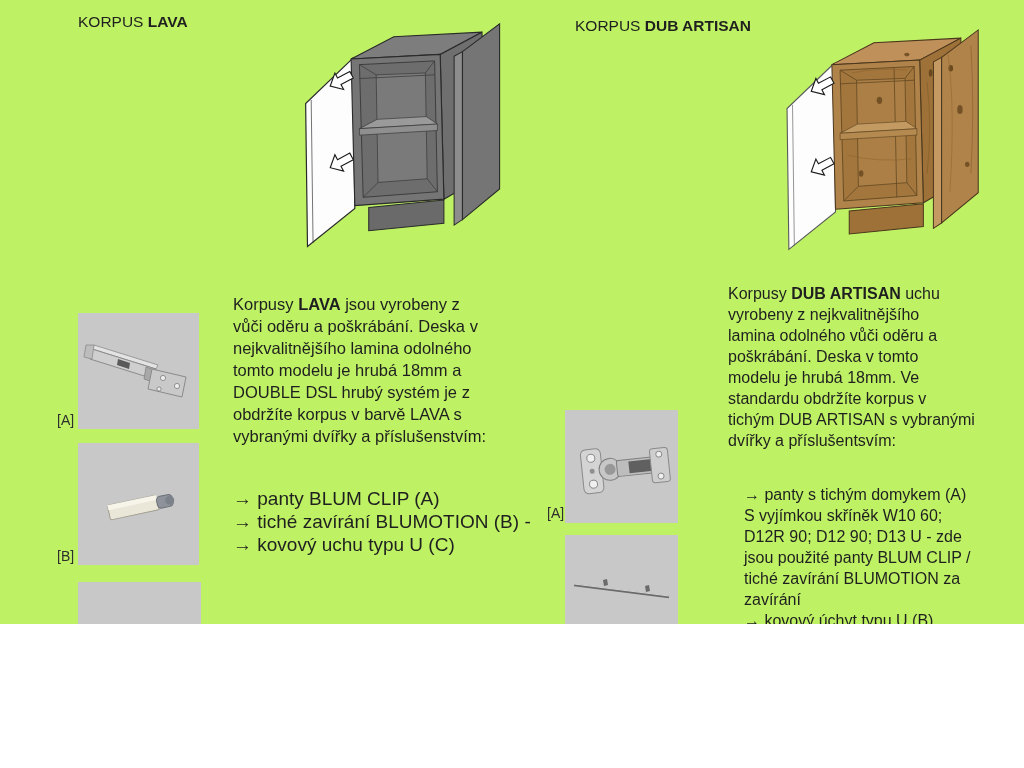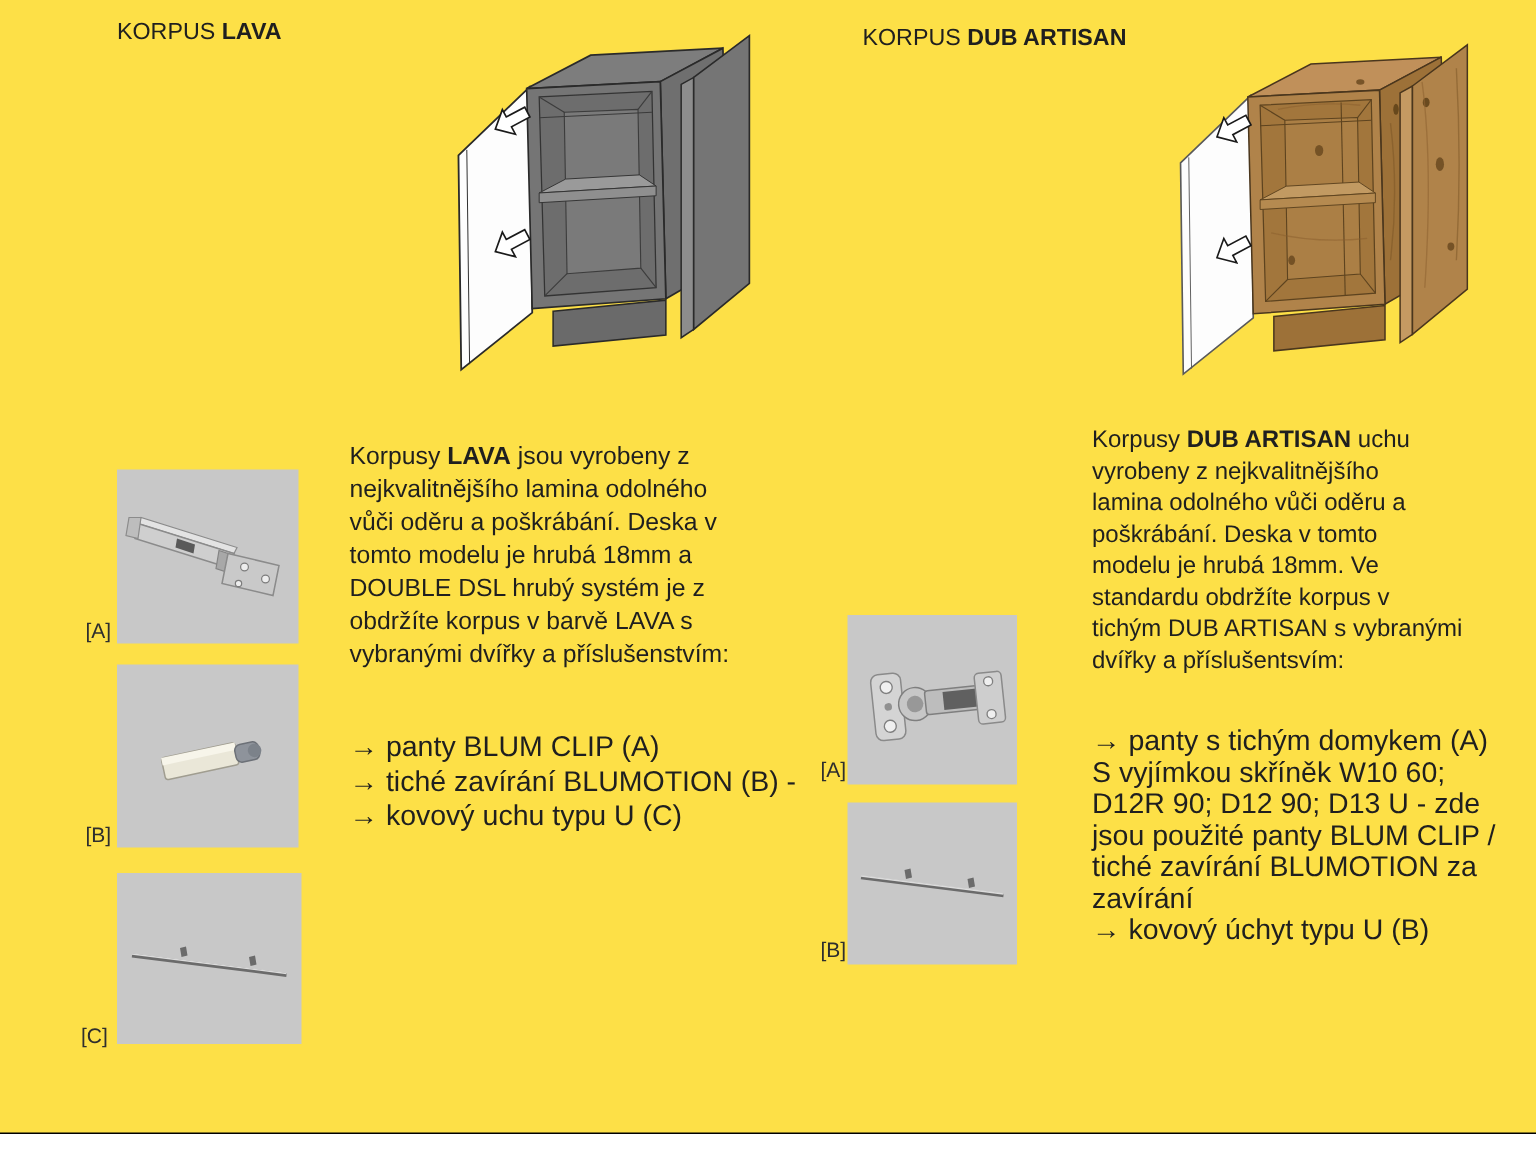--- a/index.html
+++ b/index.html
@@ -4,7 +4,7 @@
 <style>
   *{margin:0;padding:0;box-sizing:border-box}
   html,body{background:#ffffff}
-  #canvas{position:relative;width:1024px;height:756px;background:#fde047;overflow:hidden;
+  #canvas{position:relative;width:1024px;height:624px;background:#bef264;overflow:hidden;
           font-family:"Liberation Sans",sans-serif;color:#1c1c1c}
   .heading{position:absolute;font-size:15.5px;white-space:nowrap;color:#1f1f1f}
   .heading b{font-weight:700}

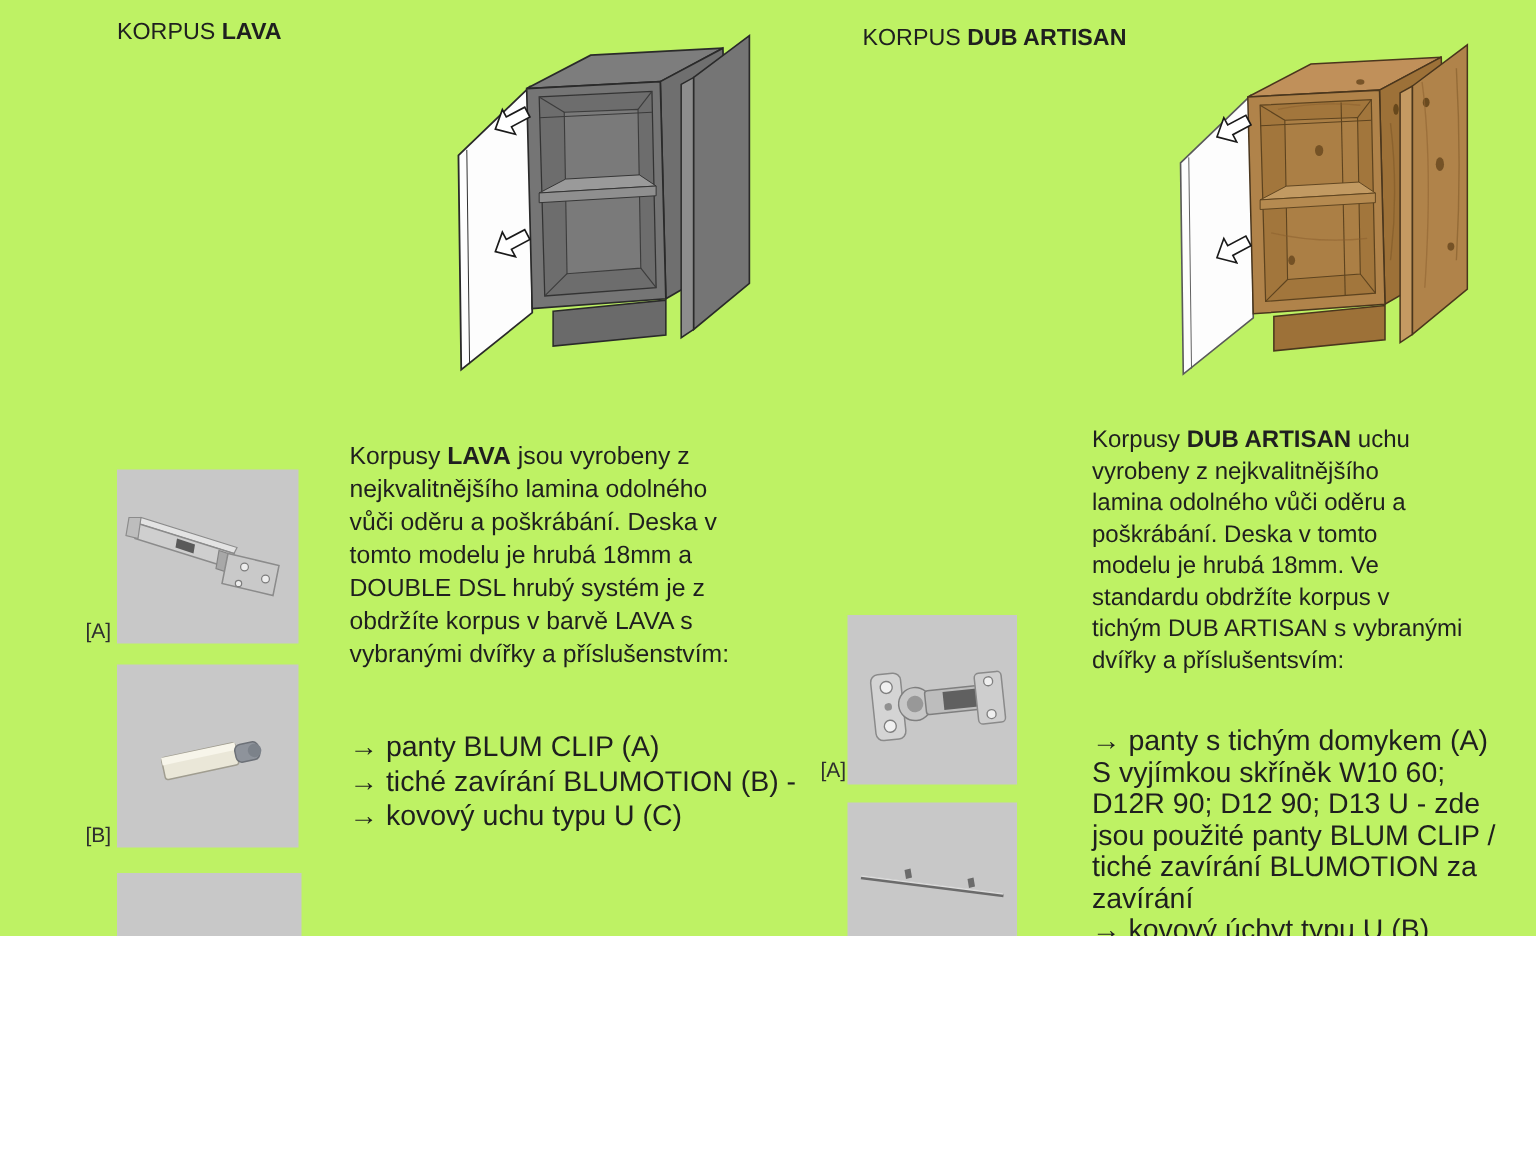--- a/index.html
+++ b/index.html
@@ -158,8 +158,8 @@
 
   <div class="para" id="lava-text">
     <div class="tl"><span>Korpusy </span><b>LAVA</b><span> jsou vyrobeny z</span></div>
+    <div class="tl">vůči oděru a poškrábání. Deska v</div>
     <div class="tl">nejkvalitnějšího lamina odolného</div>
-    <div class="tl">vůči oděru a poškrábání. Deska v</div>
     <div class="tl">tomto modelu je hrubá 18mm a</div>
     <div class="tl">DOUBLE DSL hrubý systém je z</div>
     <div class="tl">obdržíte korpus v barvě LAVA s</div>

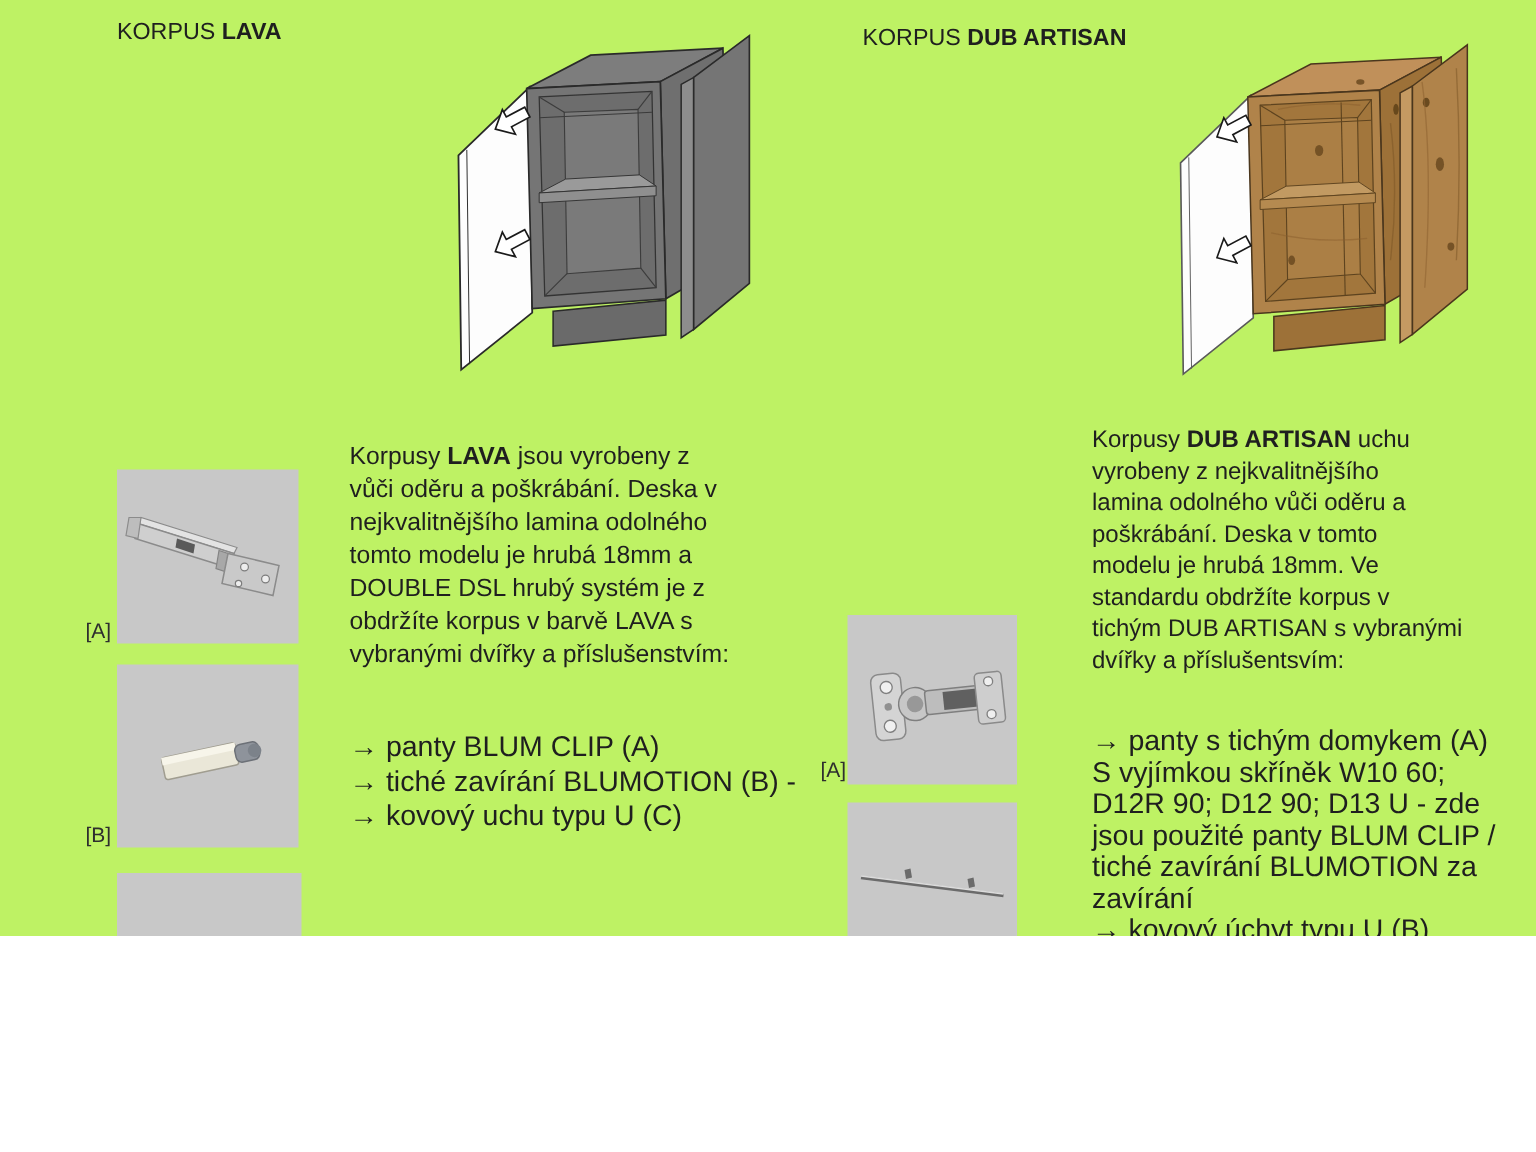--- a/index.html
+++ b/index.html
@@ -13,7 +13,7 @@
   #lava-text{left:233px;top:293px;font-size:16.5px;line-height:22px}
   #lava-bullets{left:233px;top:487px;font-size:19px;line-height:23px}
   #dub-text{left:728px;top:283px;font-size:16px;line-height:21px}
-  #dub-bullets{left:728px;top:484px;font-size:19px;line-height:21px}
+  #dub-bullets{left:744px;top:484px;font-size:16px;line-height:21px}
   .indent{padding-left:15px}
   .pbox{position:absolute;background:#c8c8c8}
   .plabel{position:absolute;font-size:14px;color:#2e2e2e;white-space:nowrap}

